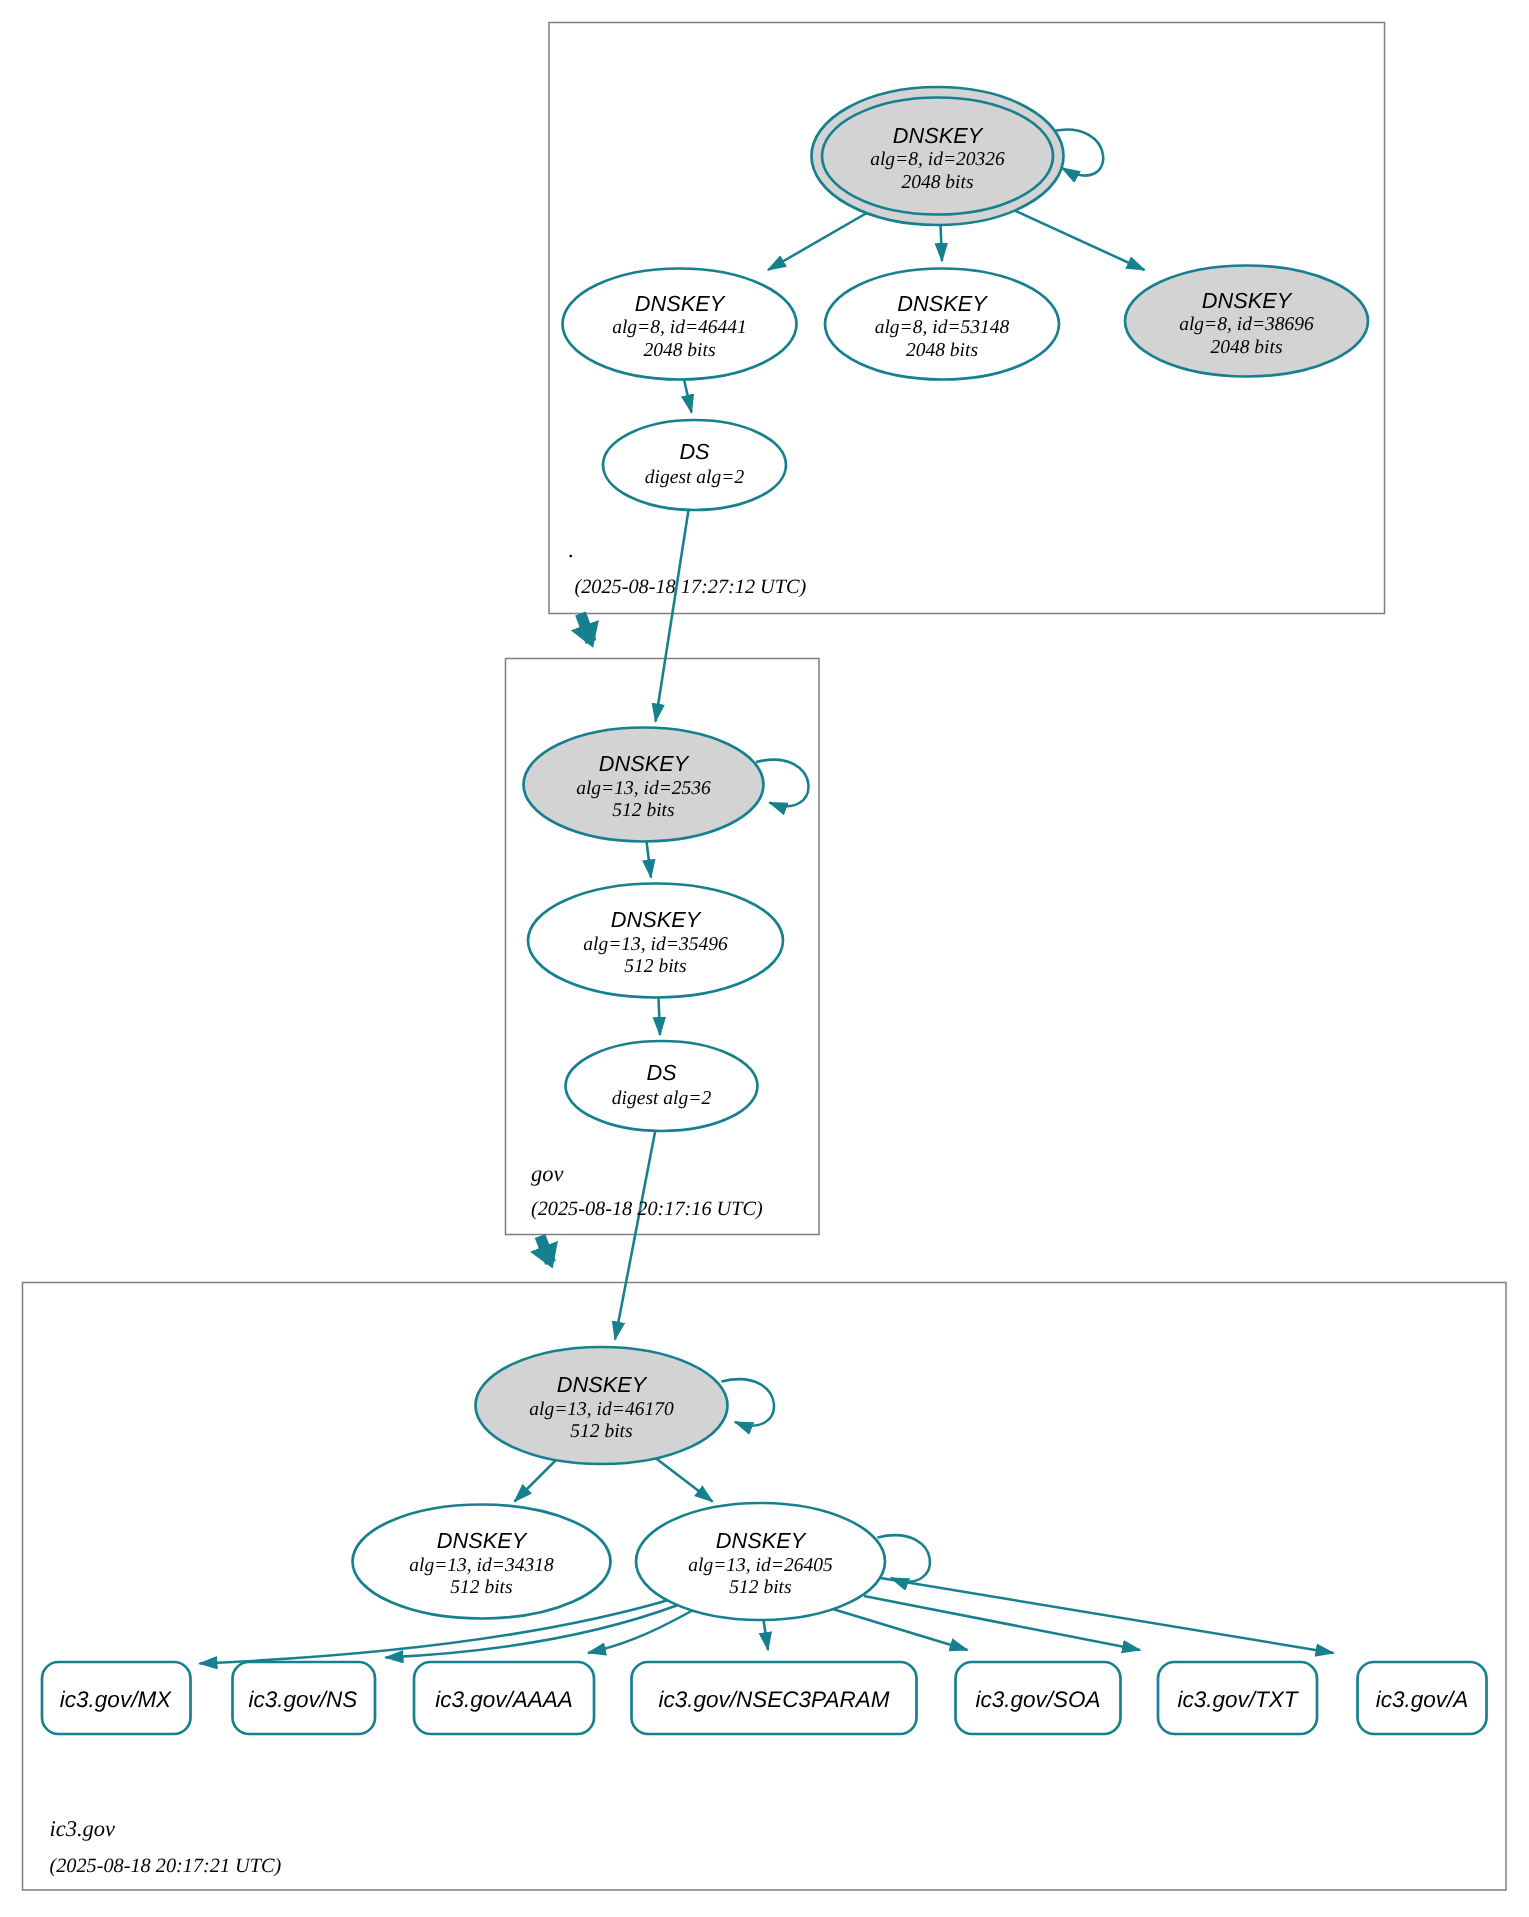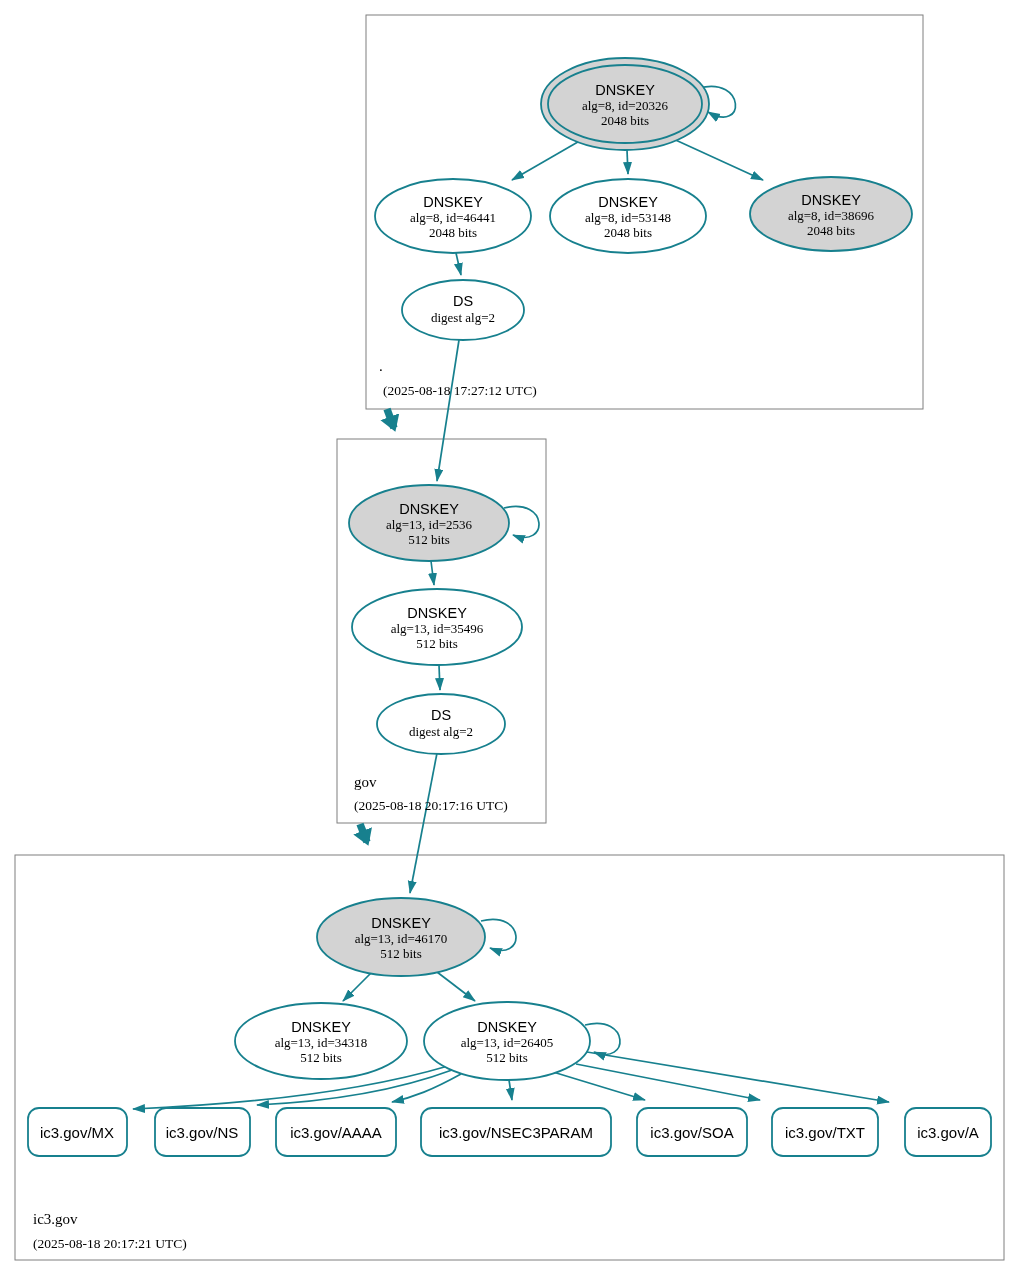--- a/index.html
+++ b/index.html
@@ -3,7 +3,7 @@
 <meta charset="utf-8">
 <style>
   html, body { margin: 0; padding: 0; background: #ffffff; }
-  .stage { position: relative; width: 1019px; height: 1278px; background: #fff; }
+  .stage { position: relative; width: 1019px; height: 1278px; background: #fff; font-style: italic; }
   svg { display: block; }
   .zone-box { fill: none; stroke: #7f7f7f; stroke-width: 1; }
   .edge { fill: none; stroke: #17808e; stroke-width: 1.7; }

